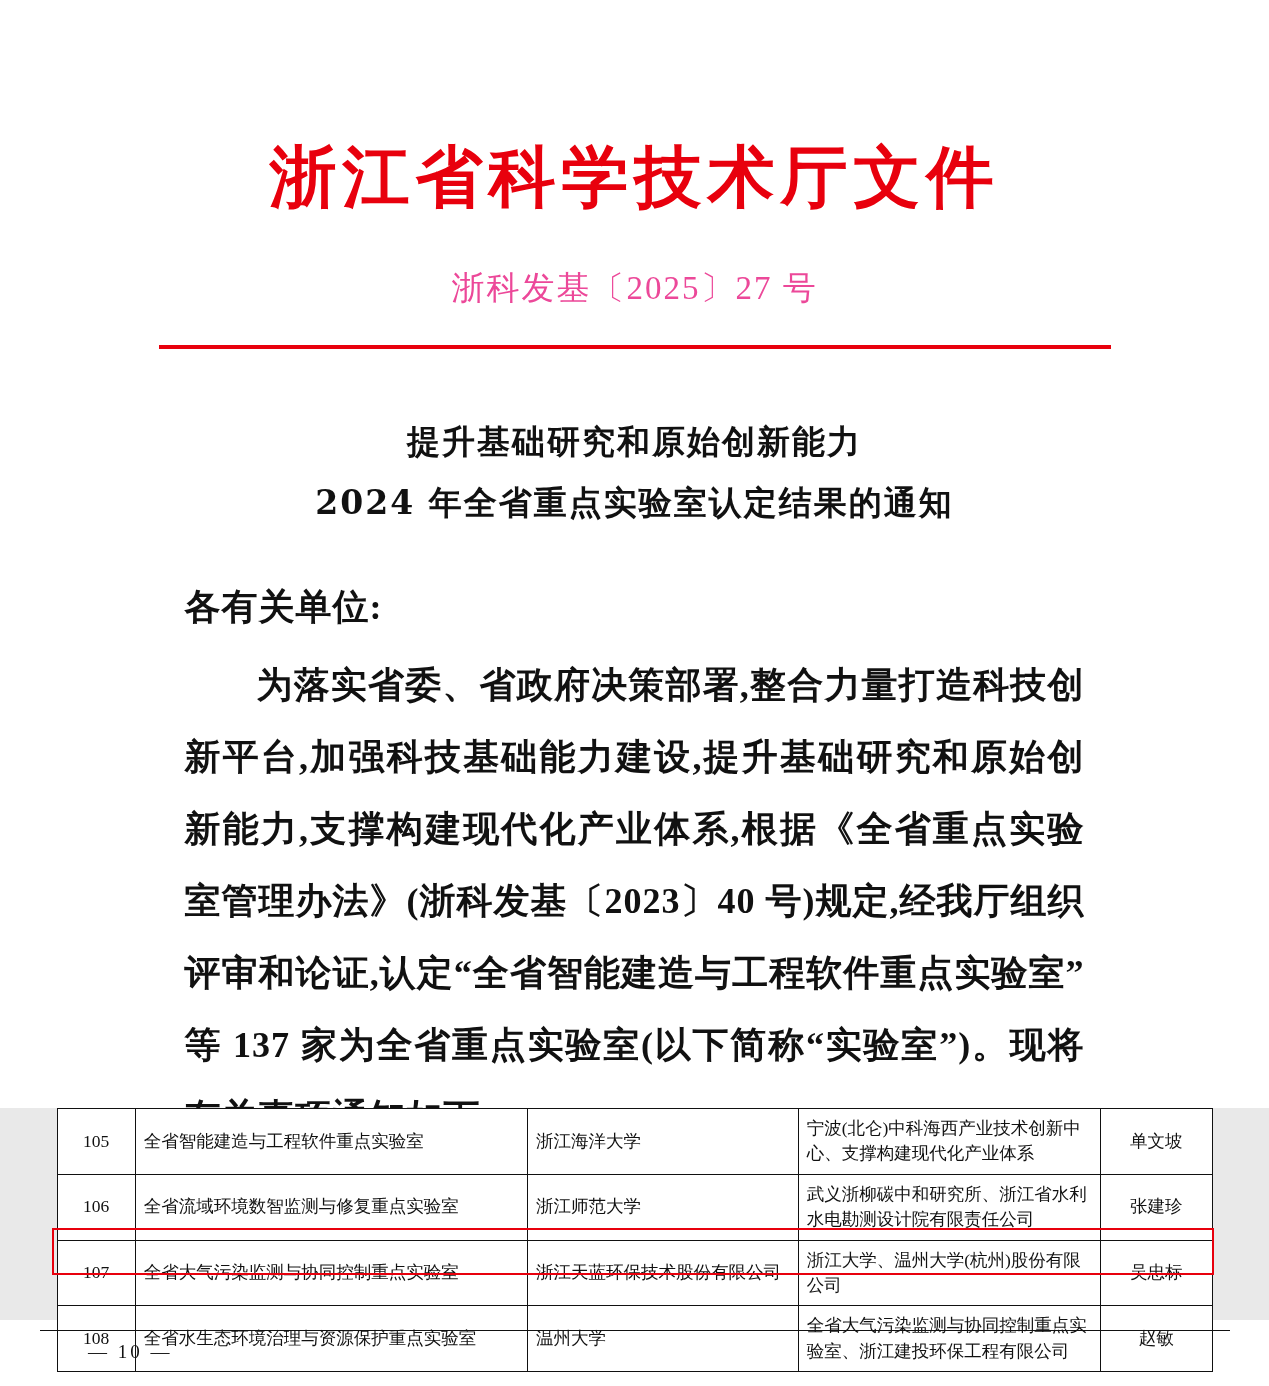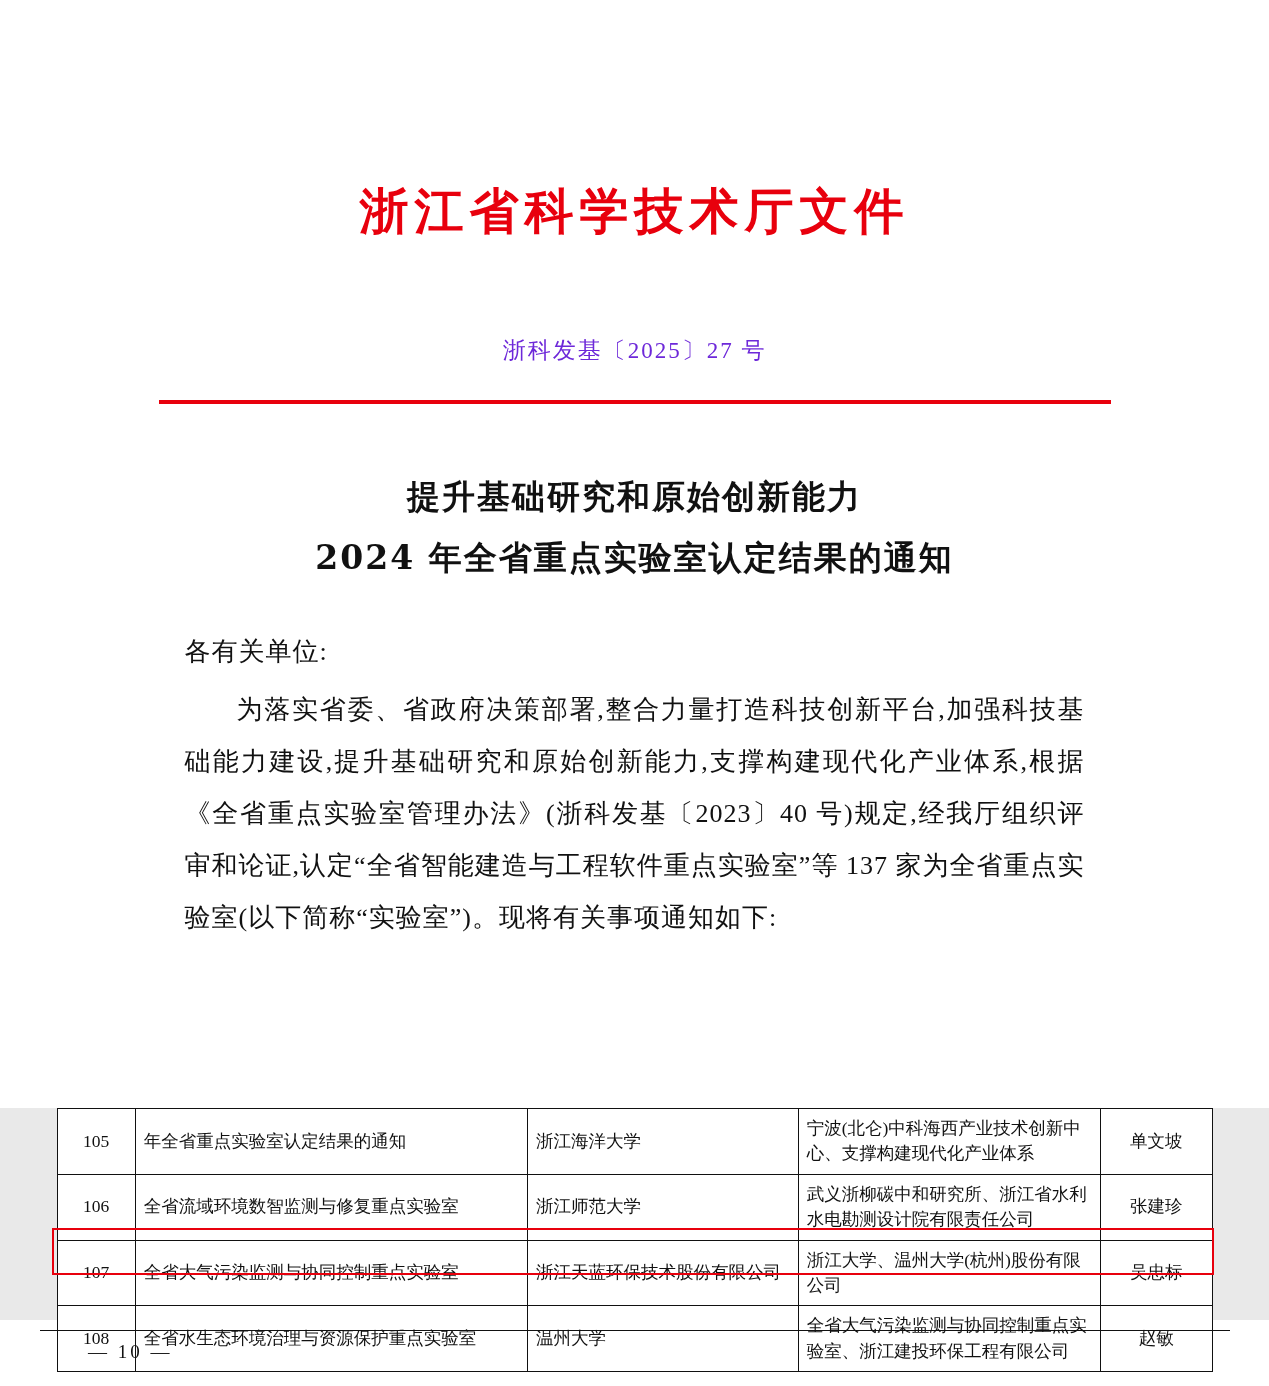--- a/index.html
+++ b/index.html
@@ -30,11 +30,10 @@
     color: #e8000d;
     font-family: "DejaVu Serif", "Liberation Serif", serif;
     font-weight: bold;
-    font-size: 49px;
+    font-size: 67px;
     letter-spacing: 6px;
     line-height: 1.1;
     white-space: nowrap;
-    margin-top: 45px;
   }
   .doc-number {
     margin-top: 96px;

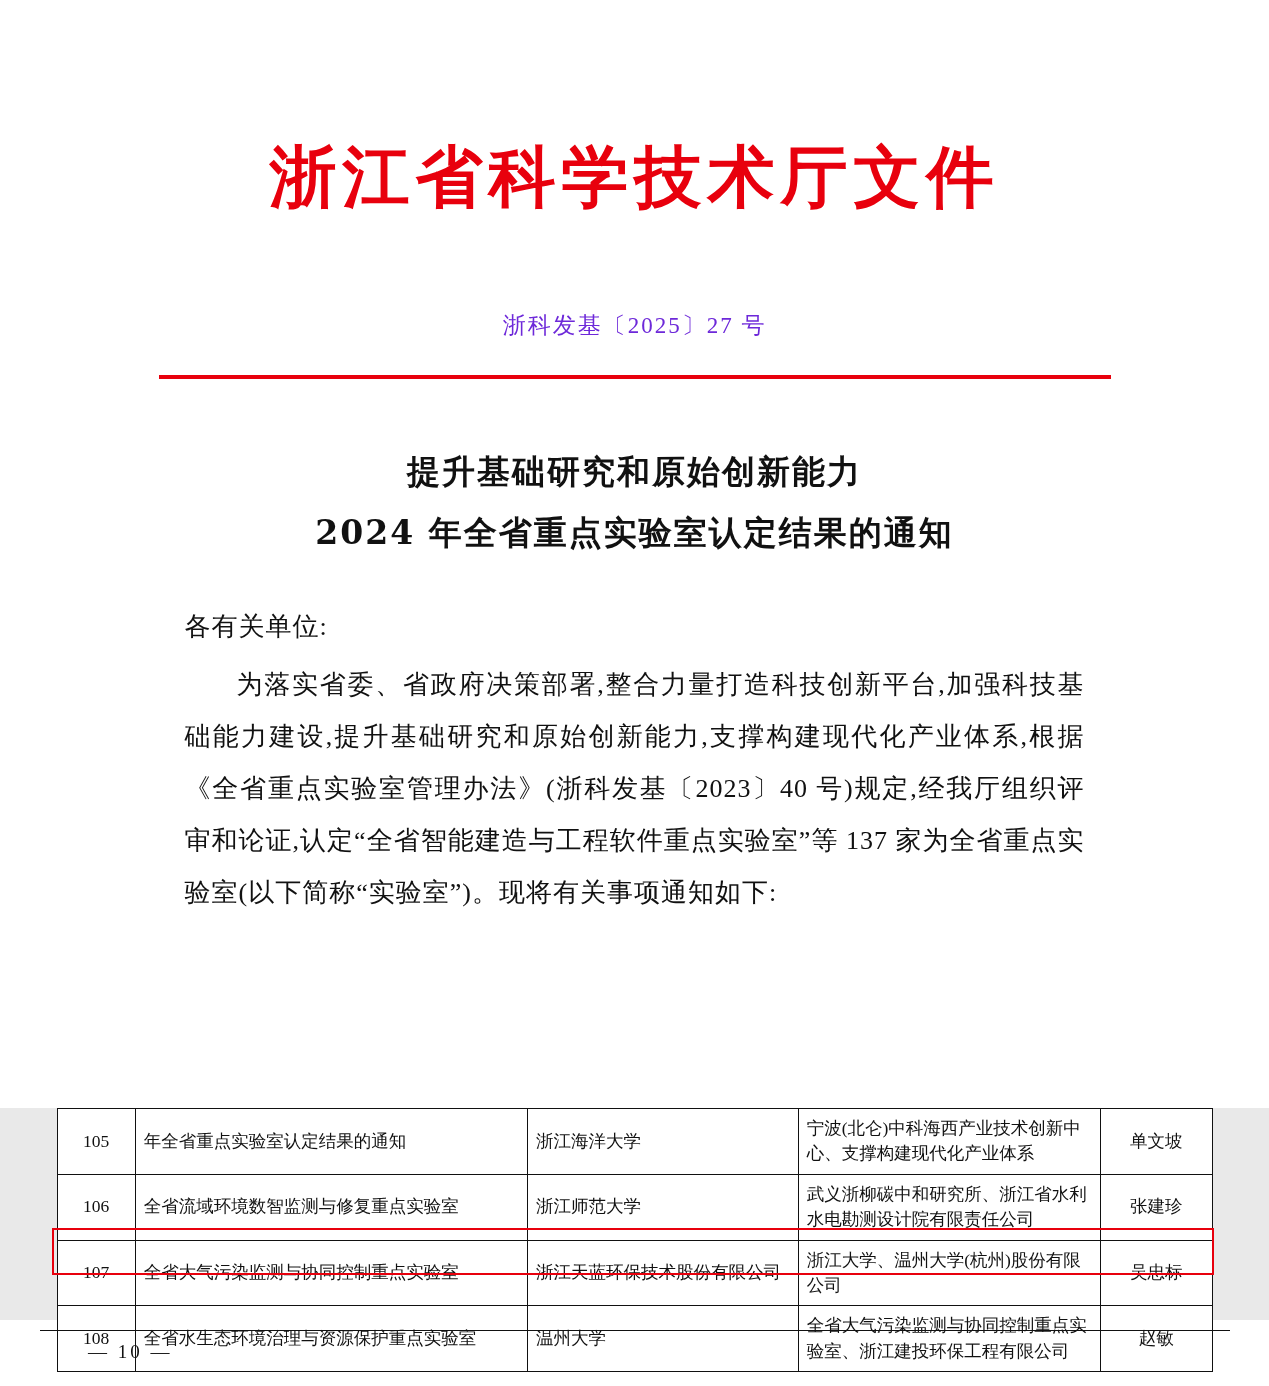--- a/index.html
+++ b/index.html
@@ -36,10 +36,10 @@
     white-space: nowrap;
   }
   .doc-number {
-    margin-top: 96px;
-    font-size: 23px;
+    margin-top: 52px;
+    font-size: 33px;
     letter-spacing: 2px;
-    color: #6d28d9;
+    color: #ec4899;
     font-family: "Liberation Serif", serif;
   }
   .red-rule {

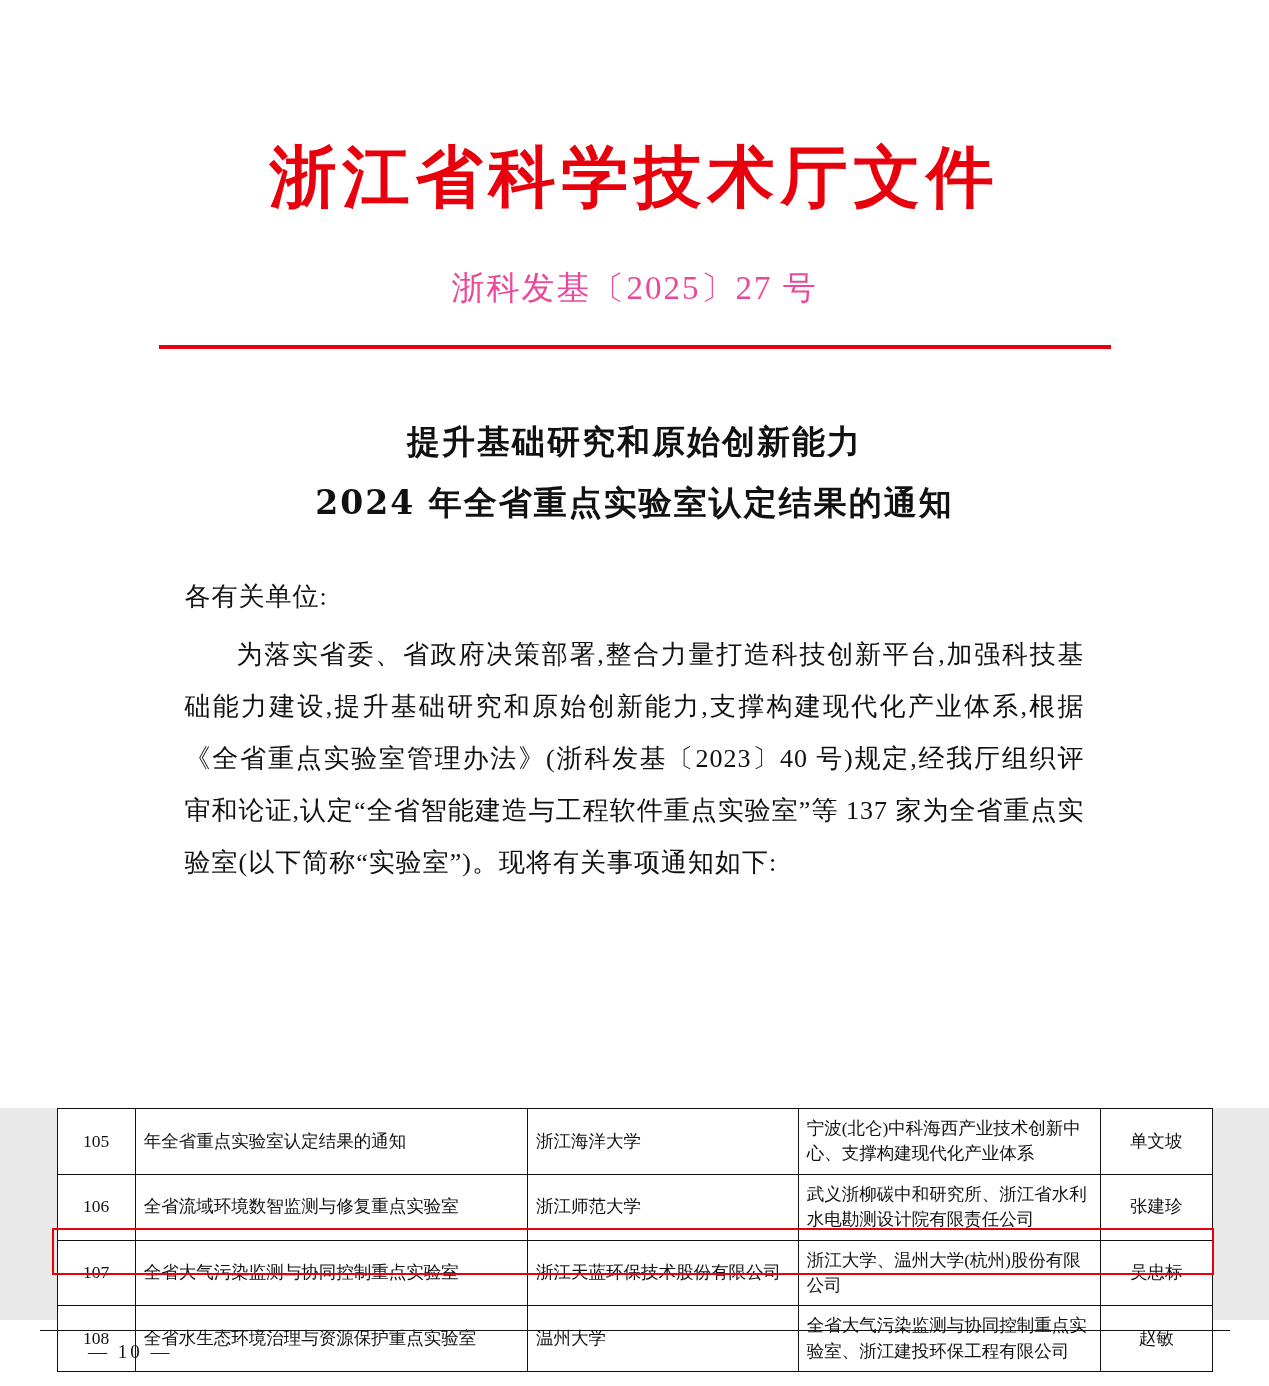--- a/index.html
+++ b/index.html
@@ -65,10 +65,11 @@
   .body-wrap {
     margin: 38px auto 0 auto;
     width: 900px;
-    font-size: 26px;
+    font-size: 36px;
     line-height: 2.0;
     color: #111;
     letter-spacing: 1px;
+    font-weight: bold;
   }
   .salutation {
     text-align: left;

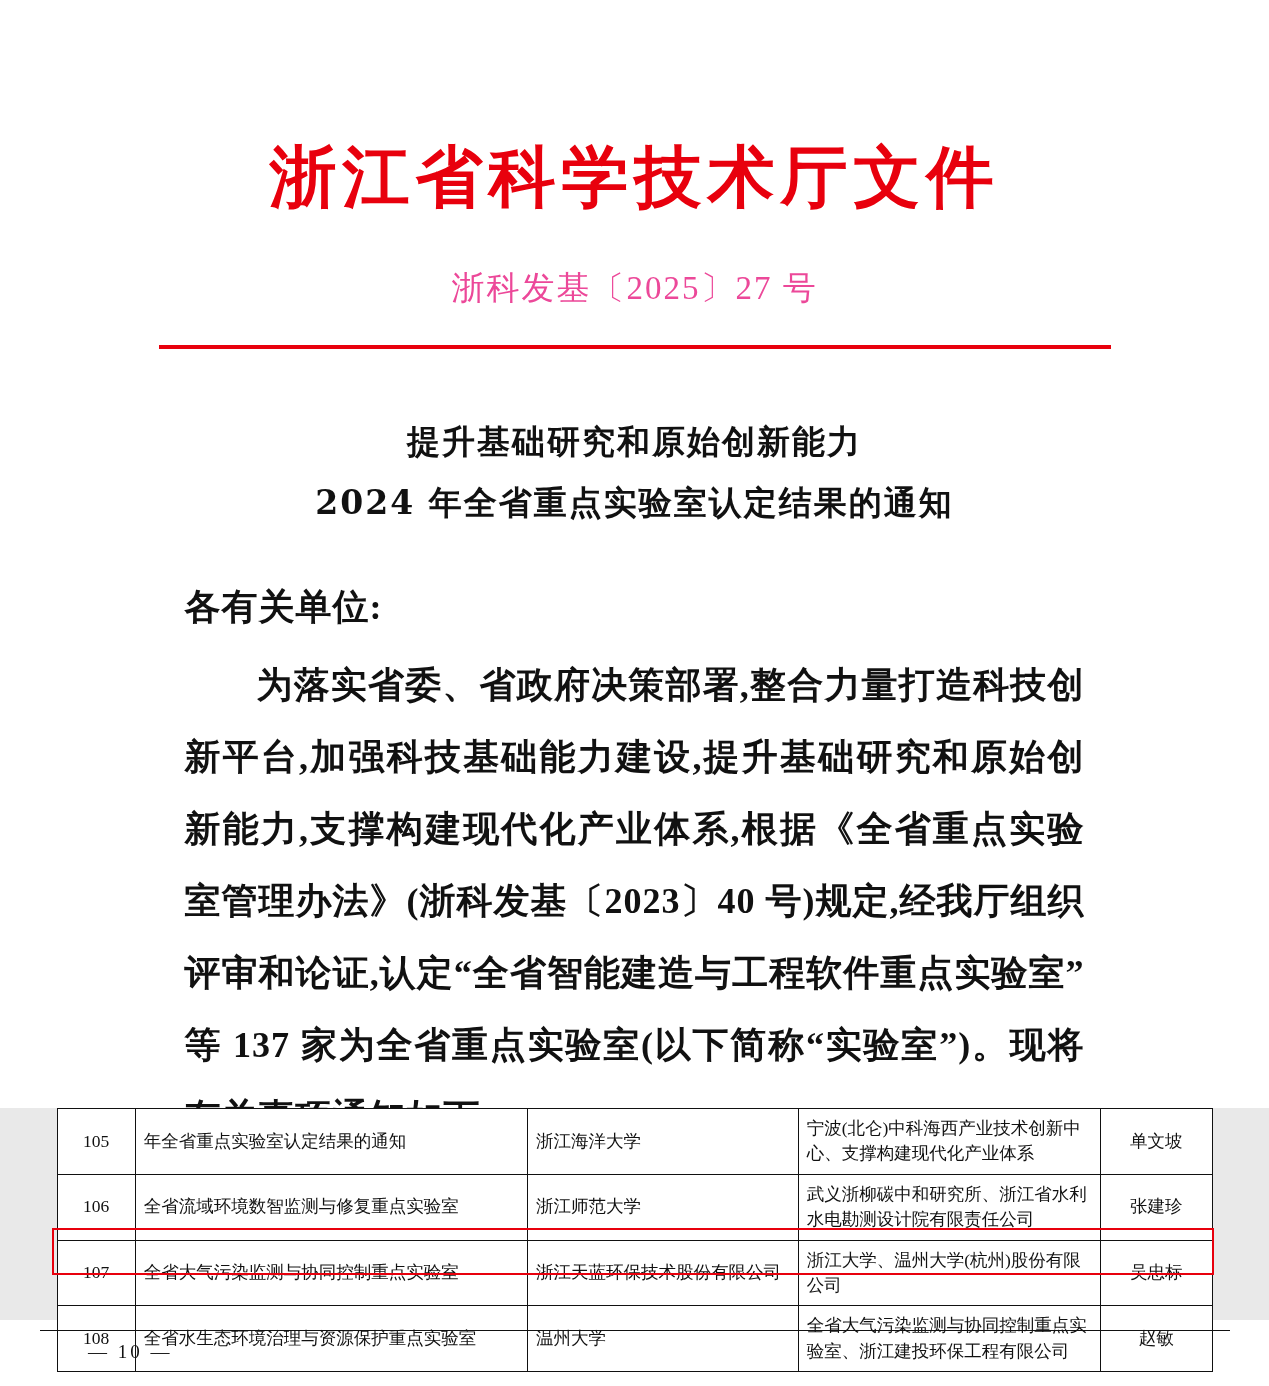--- a/index.html
+++ b/index.html
@@ -197,7 +197,7 @@
       <tbody>
         <tr>
           <td class="c-no">105</td>
-          <td class="c-lab">年全省重点实验室认定结果的通知</td>
+          <td class="c-lab">全省智能建造与工程软件重点实验室</td>
           <td class="c-host">浙江海洋大学</td>
           <td class="c-join">宁波(北仑)中科海西产业技术创新中心、支撑构建现代化产业体系</td>
           <td class="c-person">单文坡</td>

